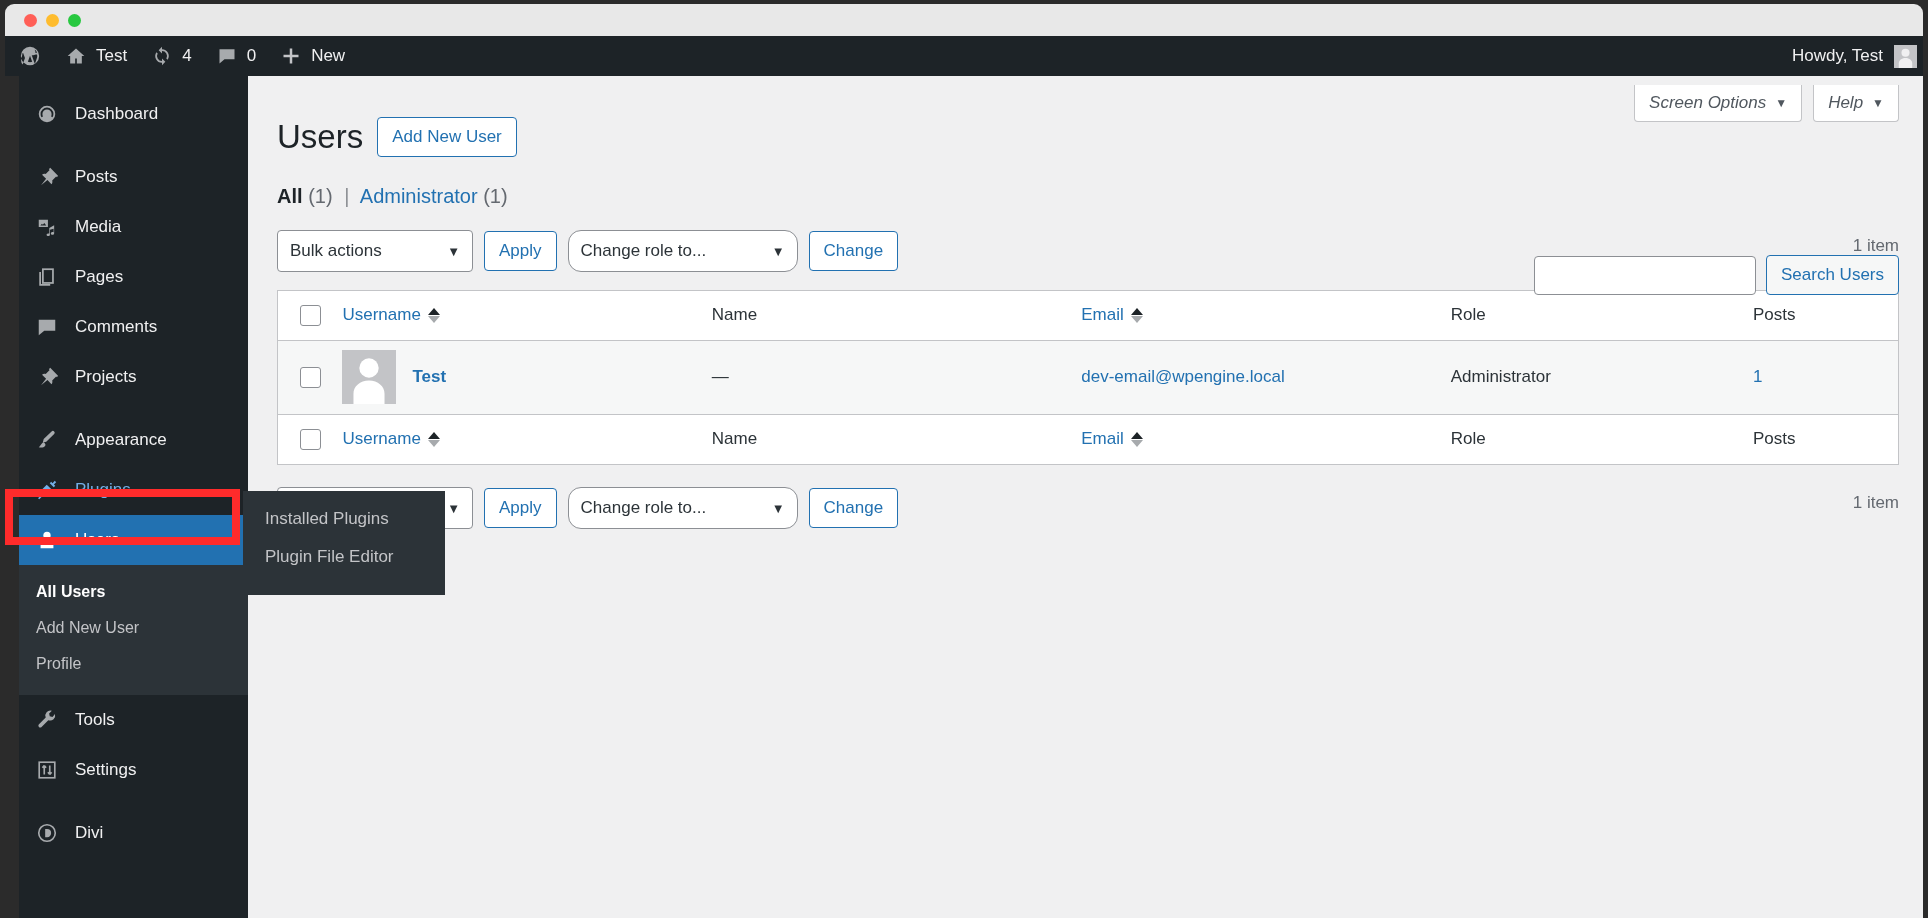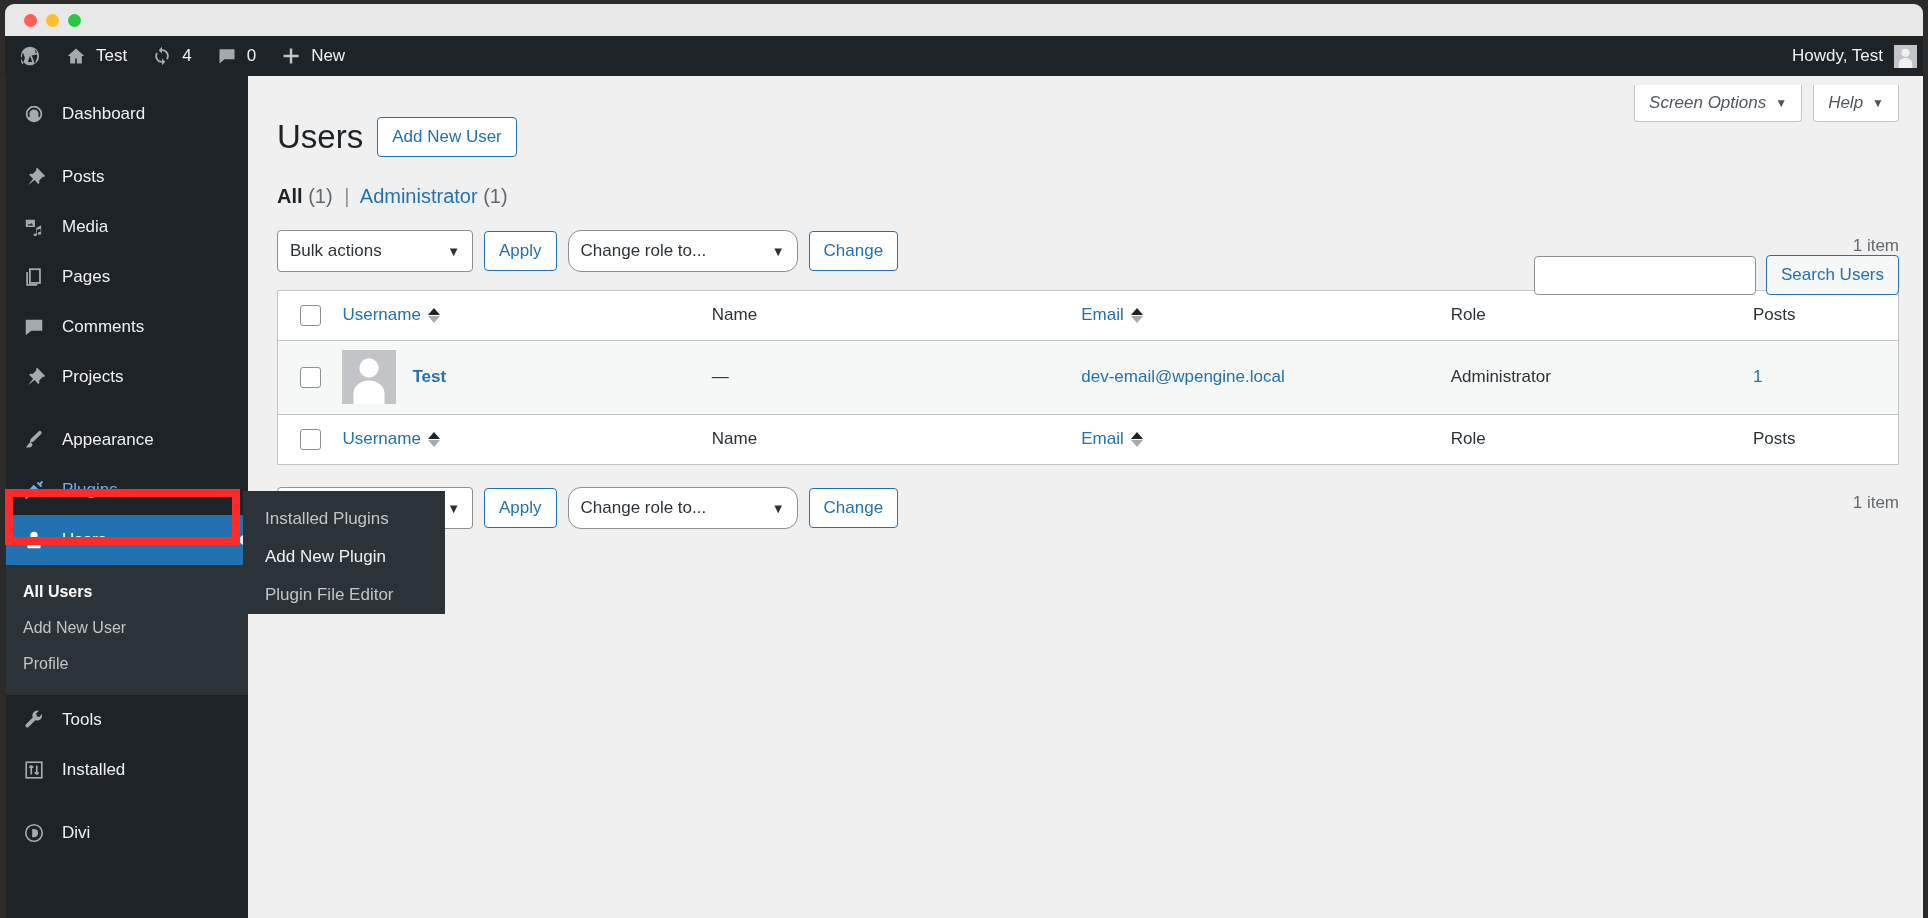--- a/index.html
+++ b/index.html
@@ -57,7 +57,7 @@
 
   
   .sidebar {
-    position: absolute; left: 6px; top: 76px; width: 243px; bottom: 0;
+    position: absolute; left: 19px; top: 76px; width: 243px; bottom: 0;
     background: #1d2327;
     color: #f0f0f1;
     font-size: 17px;

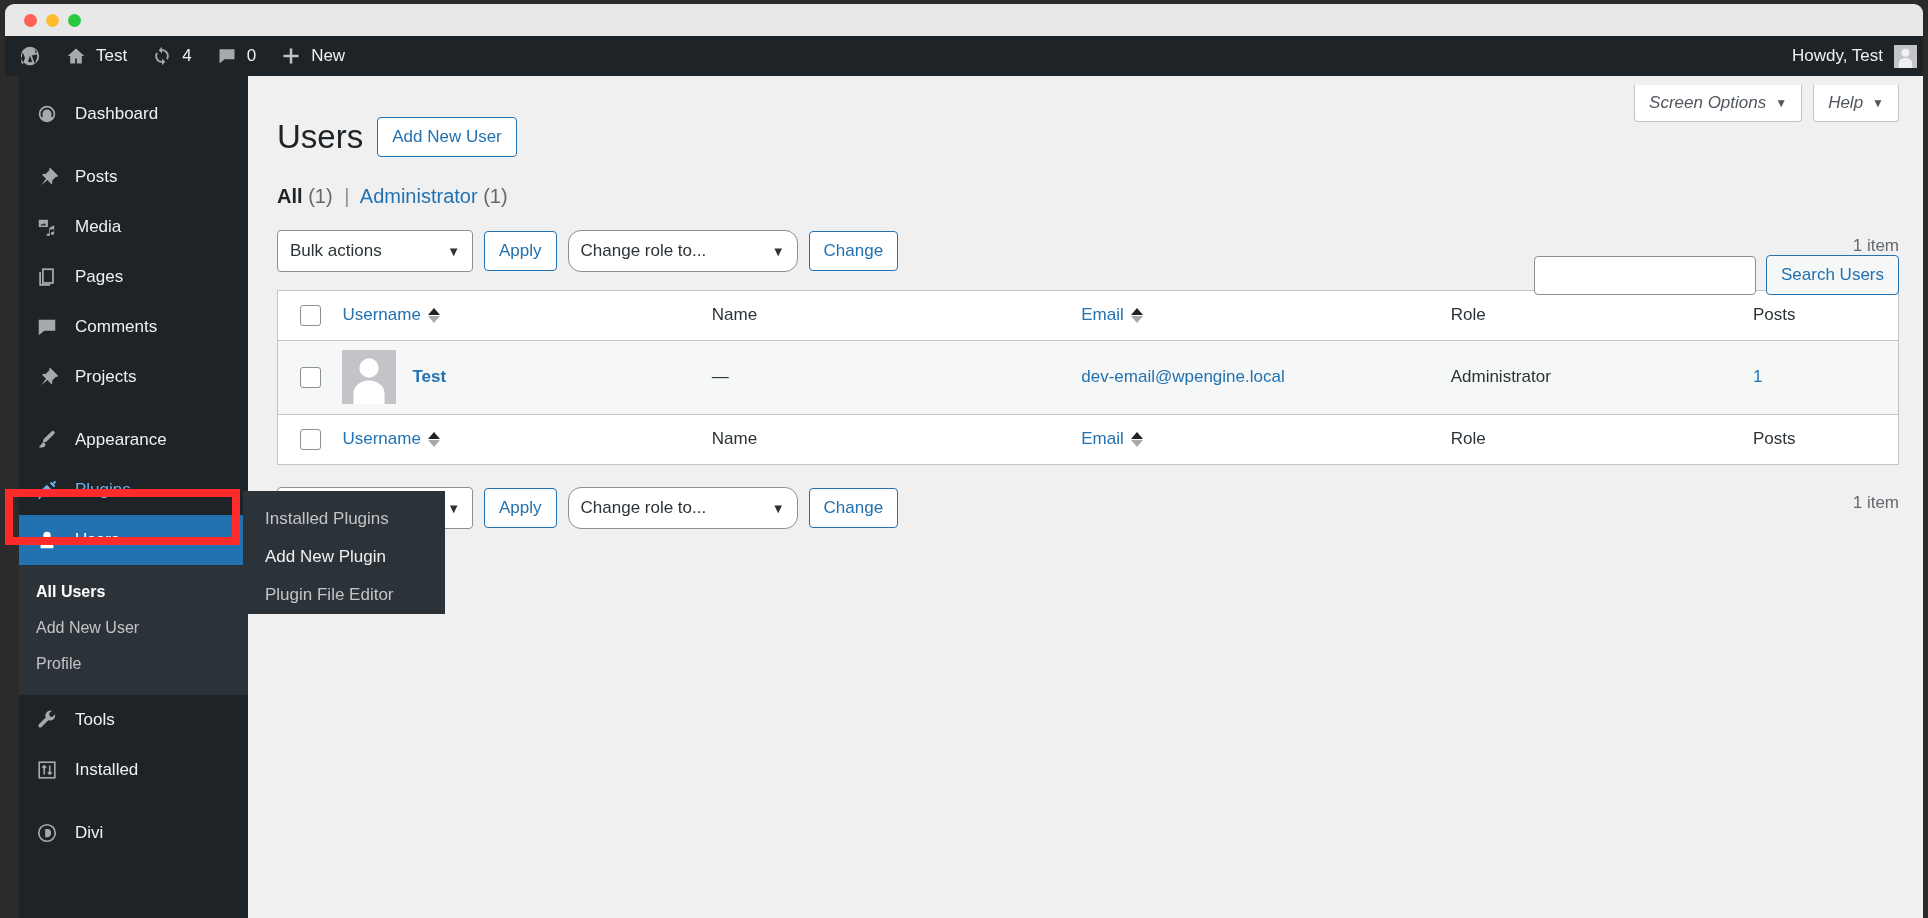--- a/index.html
+++ b/index.html
@@ -111,7 +111,7 @@
     position: absolute; left: 243px; top: 491px;
     width: 202px;
     background: #2c3338;
-    padding: 9px 0 0 0;
+    padding: 9px 0 19px 0;
     z-index: 60;
   }
   .flyout a {

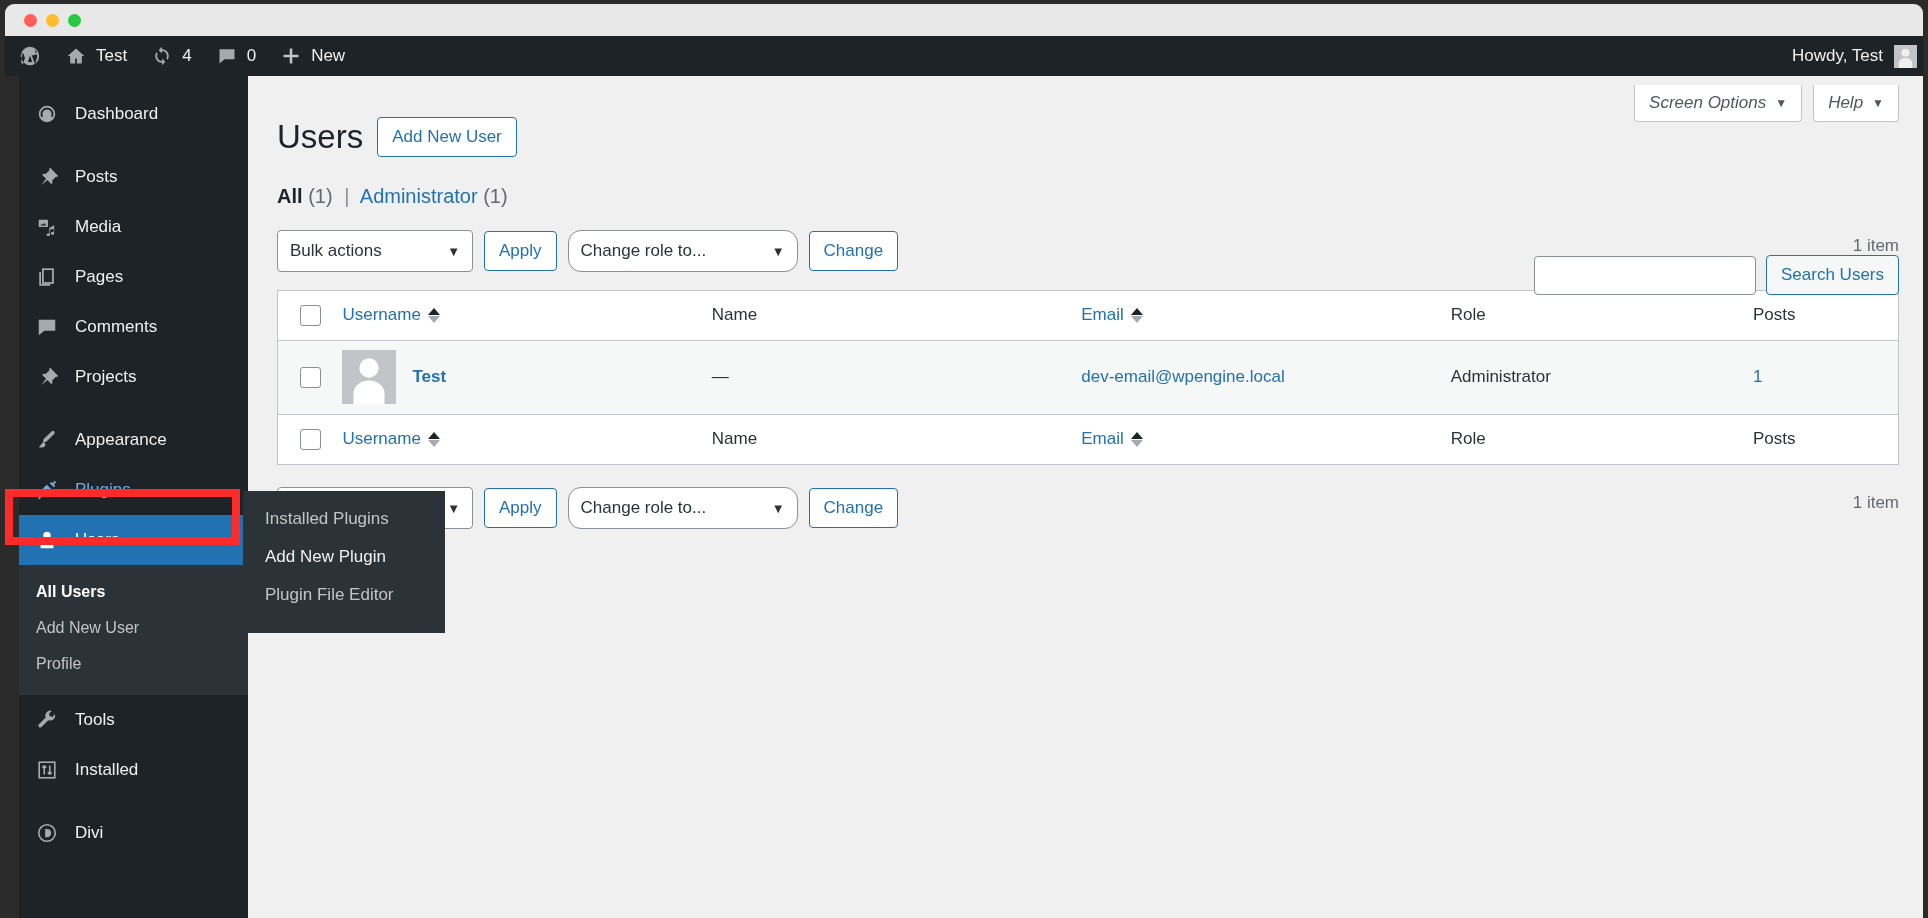--- a/index.html
+++ b/index.html
@@ -610,7 +610,6 @@
 
   <div class="flyout">
     <a>Installed Plugins</a>
-    <a class="hl">Add New Plugin</a>
     <a>Plugin File Editor</a>
   </div>
 

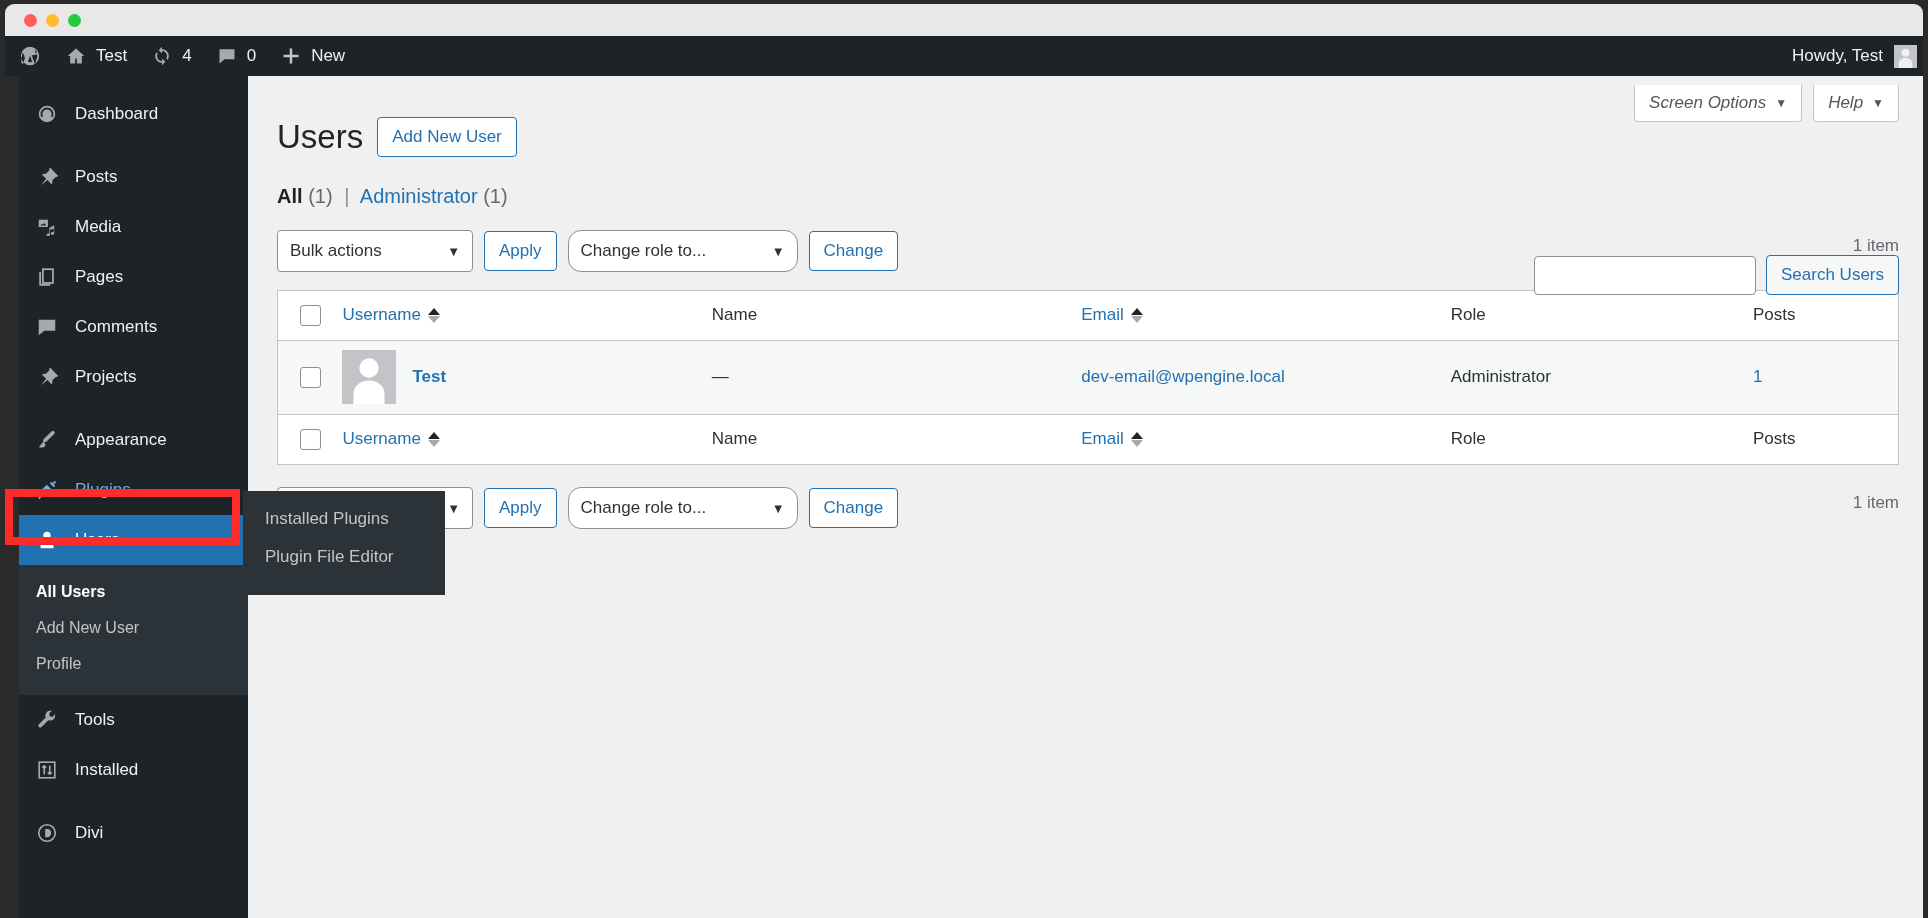--- a/index.html
+++ b/index.html
@@ -435,7 +435,7 @@
             <path d="M9 7v10M9 7l-2 2.5M9 7l2 2.5M15 17V7M15 17l-2-2.5M15 17l2-2.5"></path>
           </svg>
       </span>
-      <span>Installed</span>
+      <span>Settings</span>
     </div>
 
     <div class="menu-sep"></div>

